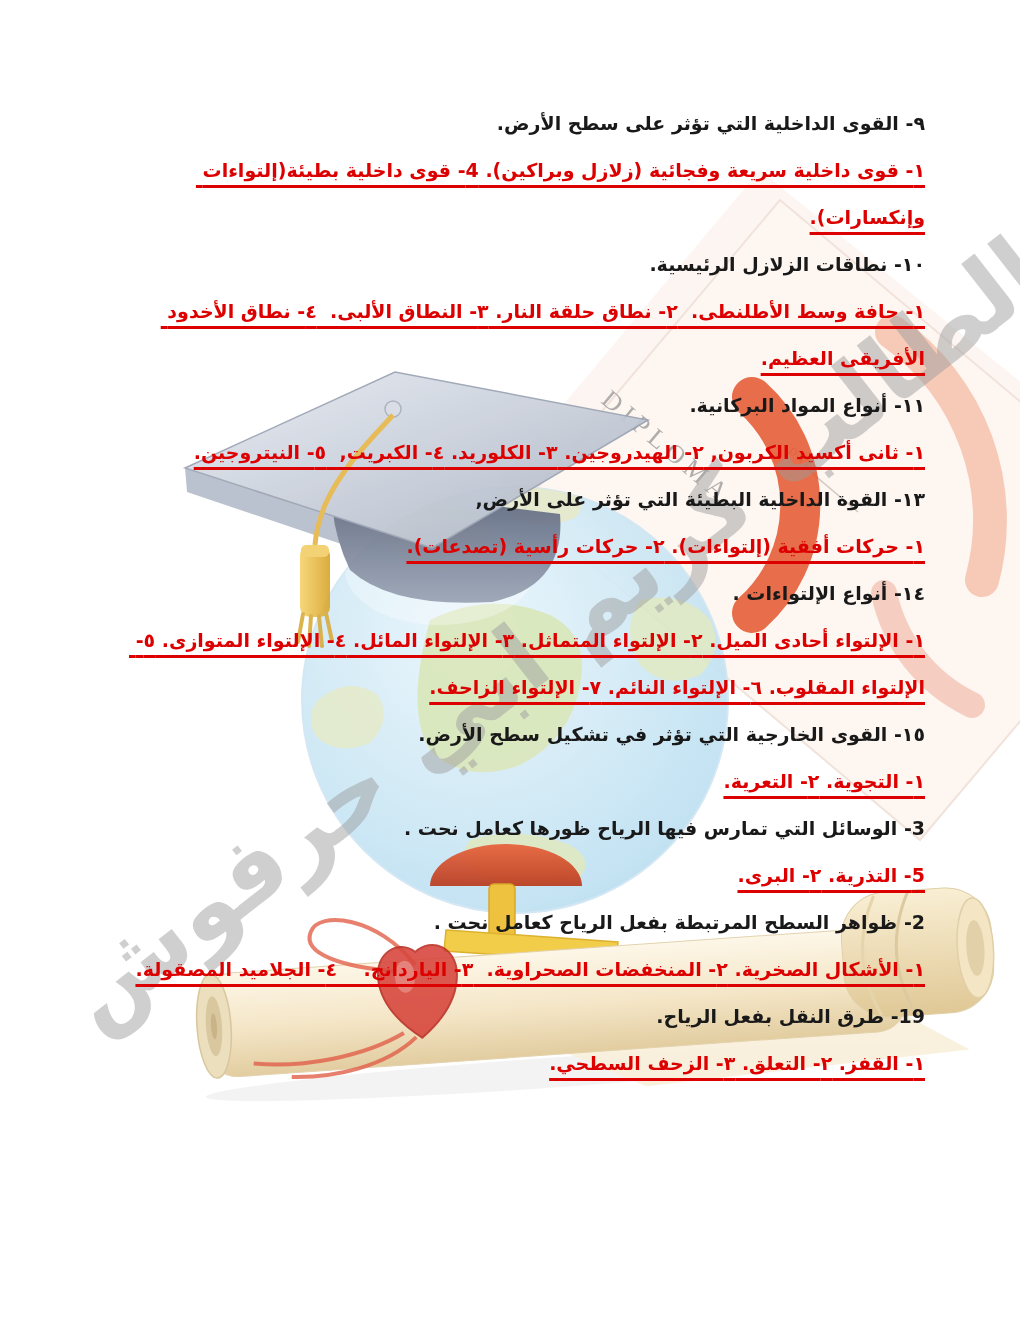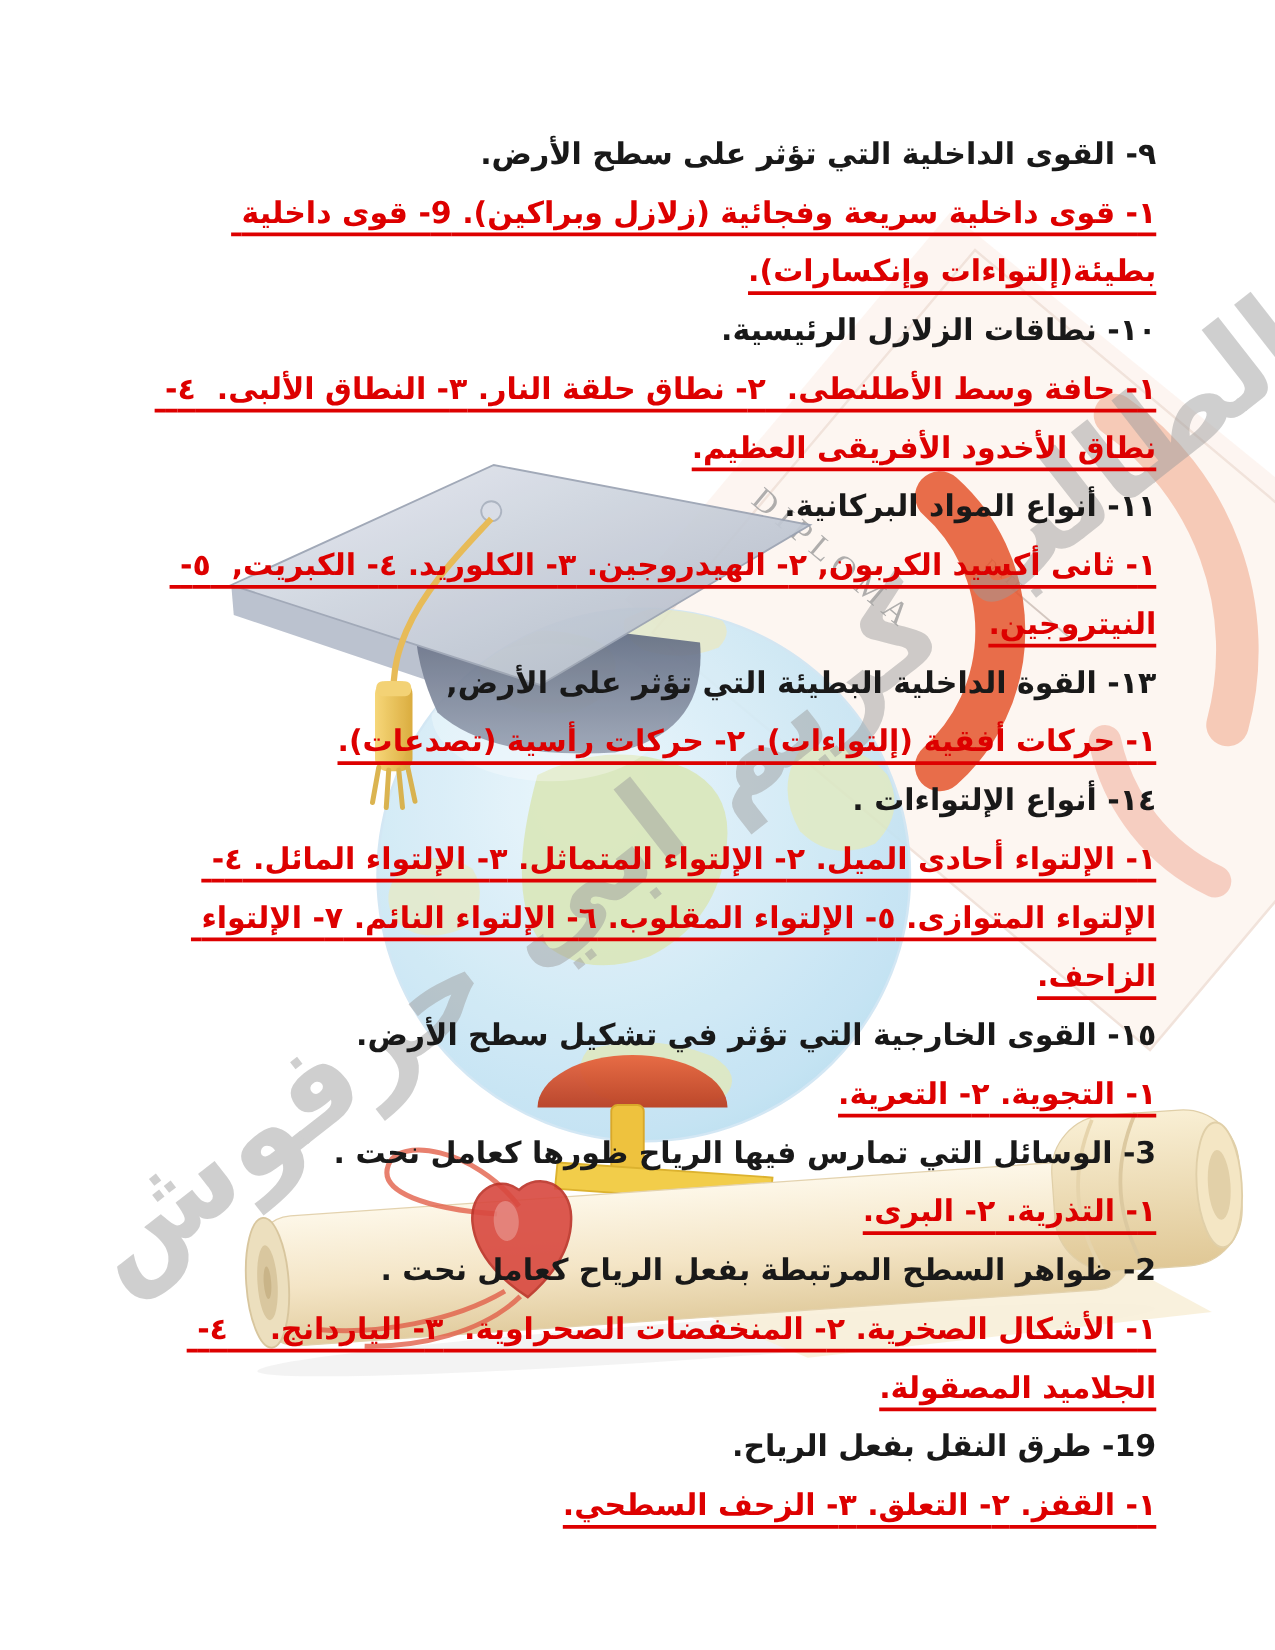--- a/index.html
+++ b/index.html
@@ -26,7 +26,7 @@
     padding:100px 95px 0 95px;
     direction:rtl;text-align:right;
   }
-  .content p{margin:0;line-height:47px;font-size:24px;font-weight:bold;white-space:pre-wrap;}
+  .content p{margin:0;line-height:47px;font-size:19px;font-weight:bold;white-space:pre-wrap;}
   .q-line{color:var(--text-black,#191919);}
   .a-line{
     color:var(--answer-red,#dd0000);

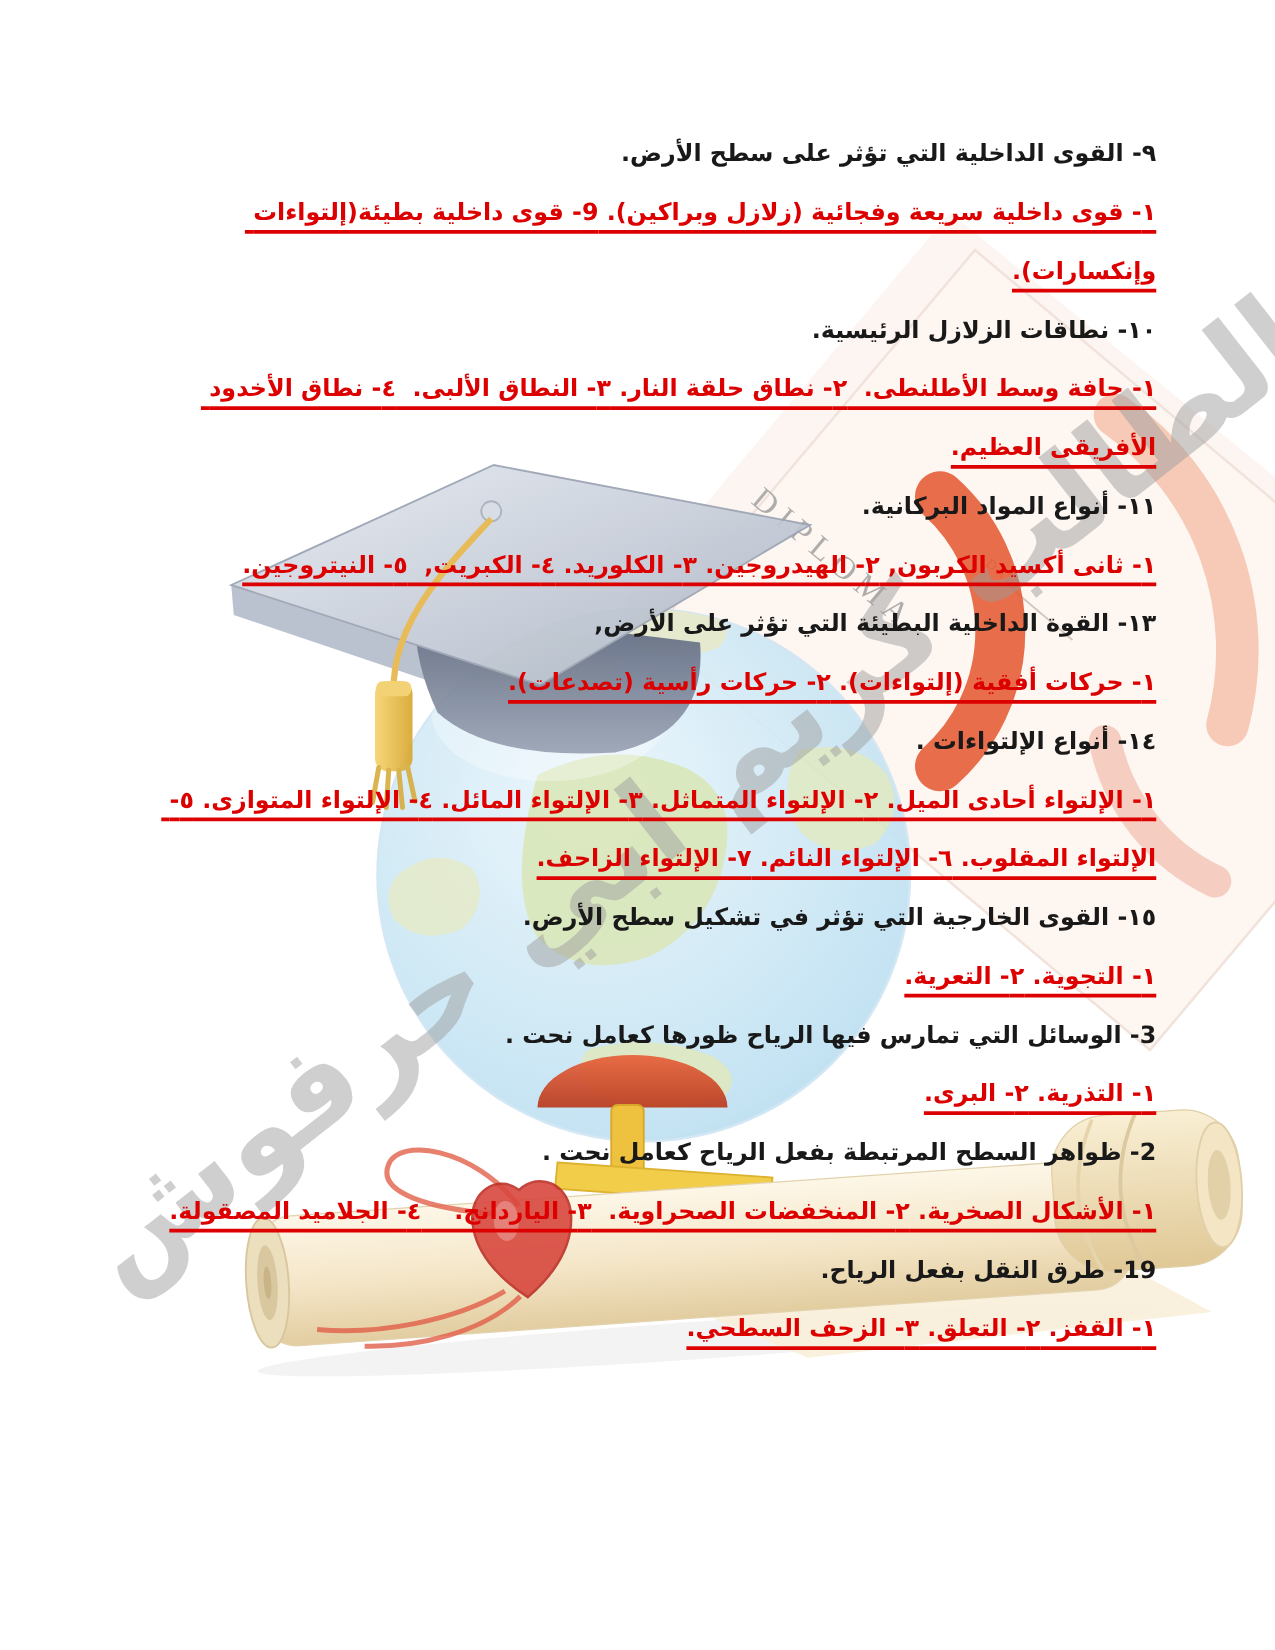--- a/index.html
+++ b/index.html
@@ -153,7 +153,7 @@
 
   <div class="content">
   <p class="q-line">٩- القوى الداخلية التي تؤثر على سطح الأرض.</p>
-  <p class="a-line">١- قوى داخلية سريعة وفجائية (زلازل وبراكين). 9- قوى داخلية بطيئة(إلتواءات وإنكسارات).</p>
+  <p class="a-line">١- قوى داخلية سريعة وفجائية (زلازل وبراكين). 4- قوى داخلية بطيئة(إلتواءات وإنكسارات).</p>
 
   <p class="q-line">١٠- نطاقات الزلازل الرئيسية.</p>
   <p class="a-line">١- حافة وسط الأطلنطى.  ٢- نطاق حلقة النار. ٣- النطاق الألبى.  ٤- نطاق الأخدود الأفريقى العظيم.</p>

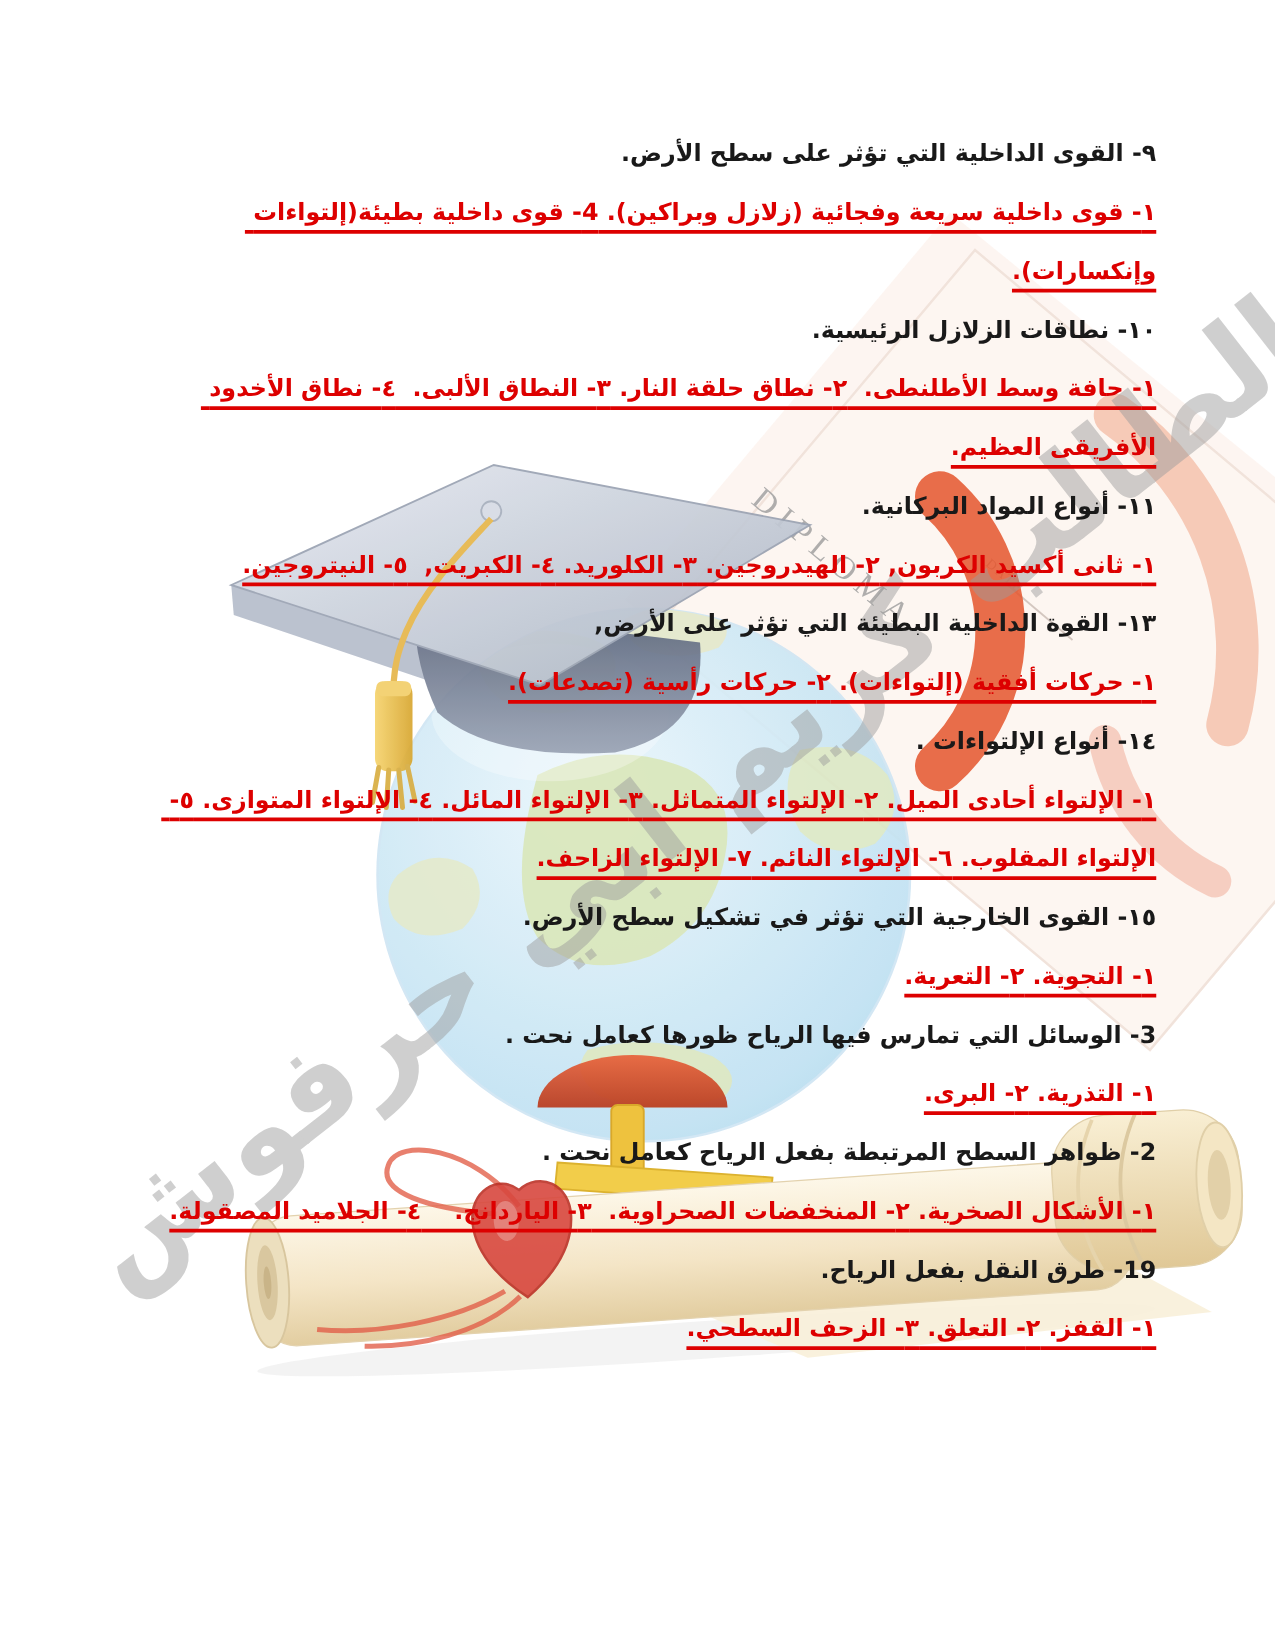--- a/index.html
+++ b/index.html
@@ -172,7 +172,7 @@
   <p class="a-line">١- التجوية. ٢- التعرية.</p>
 
   <p class="q-line">3- الوسائل التي تمارس فيها الرياح ظورها كعامل نحت .</p>
-  <p class="a-line">١- التذرية. ٢- البرى.</p>
+  <p class="a-line">5- التذرية. ٢- البرى.</p>
 
   <p class="q-line">2- ظواهر السطح المرتبطة بفعل الرياح كعامل نحت .</p>
   <p class="a-line">١- الأشكال الصخرية. ٢- المنخفضات الصحراوية.  ٣- الياردانج.    ٤- الجلاميد المصقولة.</p>

